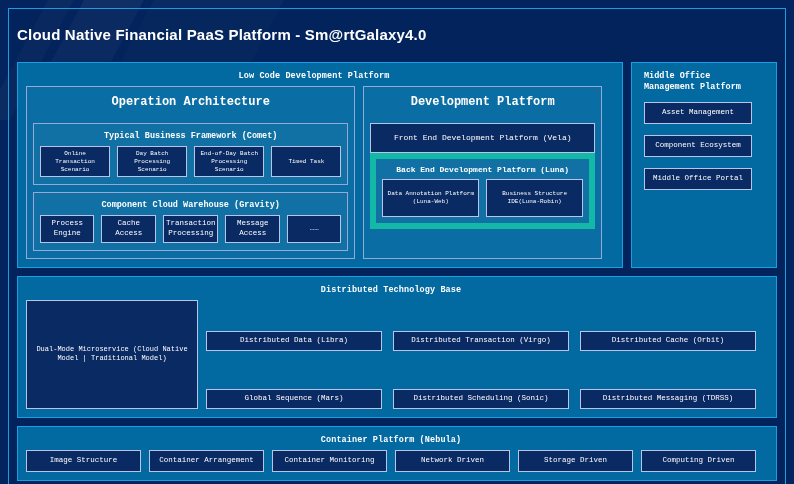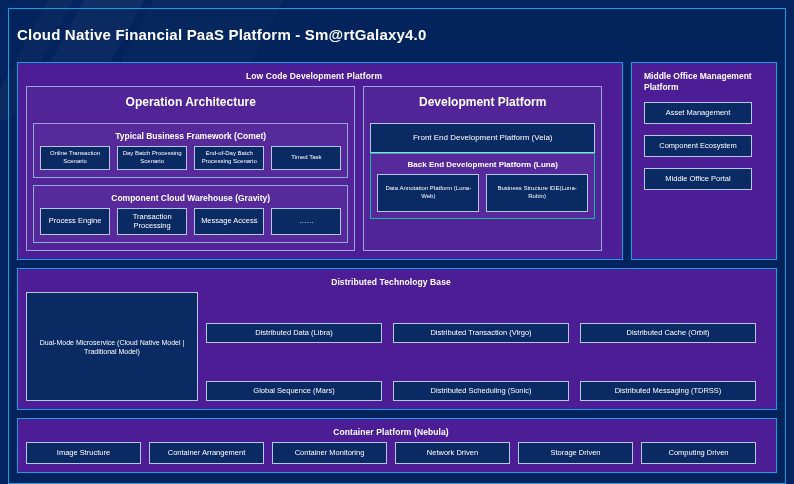--- a/index.html
+++ b/index.html
@@ -63,8 +63,9 @@
   
   .panel {
     border: 1.5px solid #1a9ee0;
-    background: #4c1d95;
+    background: #0369a1;
     padding: 6px 20px 8px 8px;
+    font-family: Liberation Mono, monospace;
   }
   .panel-title {
     font-size: 8.5px;

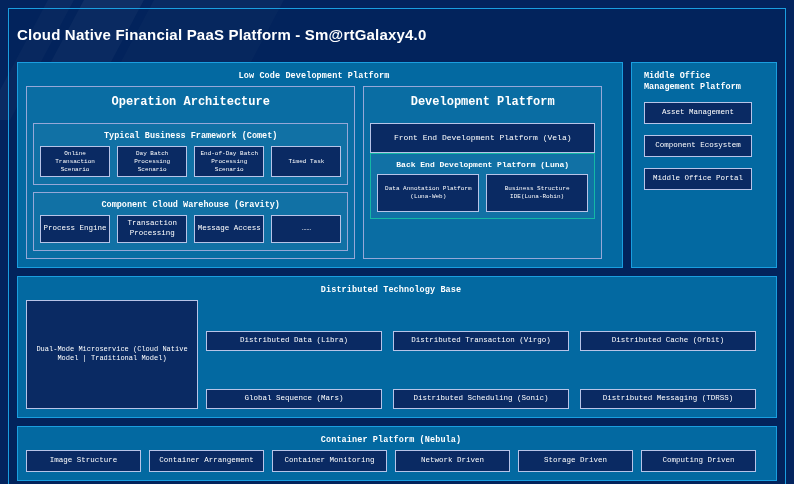--- a/index.html
+++ b/index.html
@@ -152,7 +152,7 @@
 
   .dev-stack { display: flex; flex-direction: column; gap: 0; justify-content: space-between; }
   .dev-fe { min-height: 30px; font-size: 8px; }
-  .backend-group { border: 1px solid #14b8a6; padding: 4px 6px 6px 6px; background: rgba(255,255,255,0.03); }
+  .backend-group { border: 6px solid #14b8a6; padding: 4px 6px 6px 6px; background: rgba(255,255,255,0.03); }
   .backend-title { font-size: 8px; font-weight: bold; text-align: center; padding: 2px 0 5px 0; }
   .backend-boxes { display: flex; gap: 7px; }
   .backend-boxes > .box { flex: 1 1 0; min-height: 38px; }

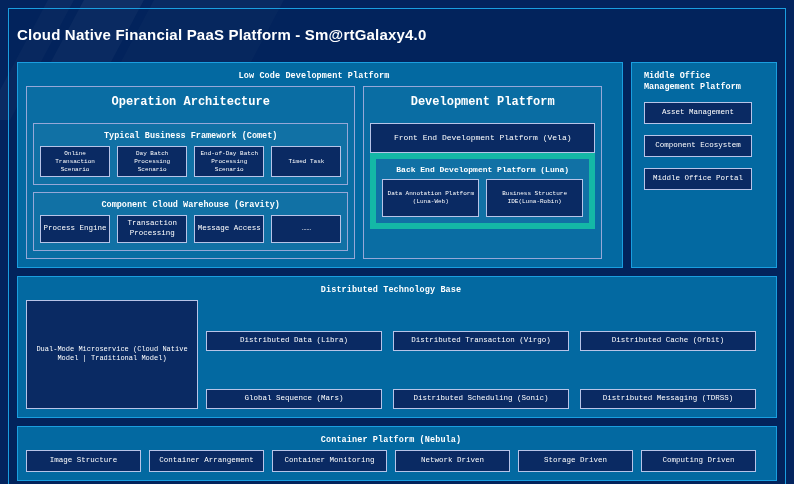--- a/index.html
+++ b/index.html
@@ -240,6 +240,7 @@
                 <div class="group-title">Component Cloud Warehouse (Gravity)</div>
                 <div class="row">
                   <div class="box md">Process Engine</div>
+                  <div class="box md">Cache Access</div>
                   <div class="box md">Transaction Processing</div>
                   <div class="box md">Message Access</div>
                   <div class="box md">……</div>

